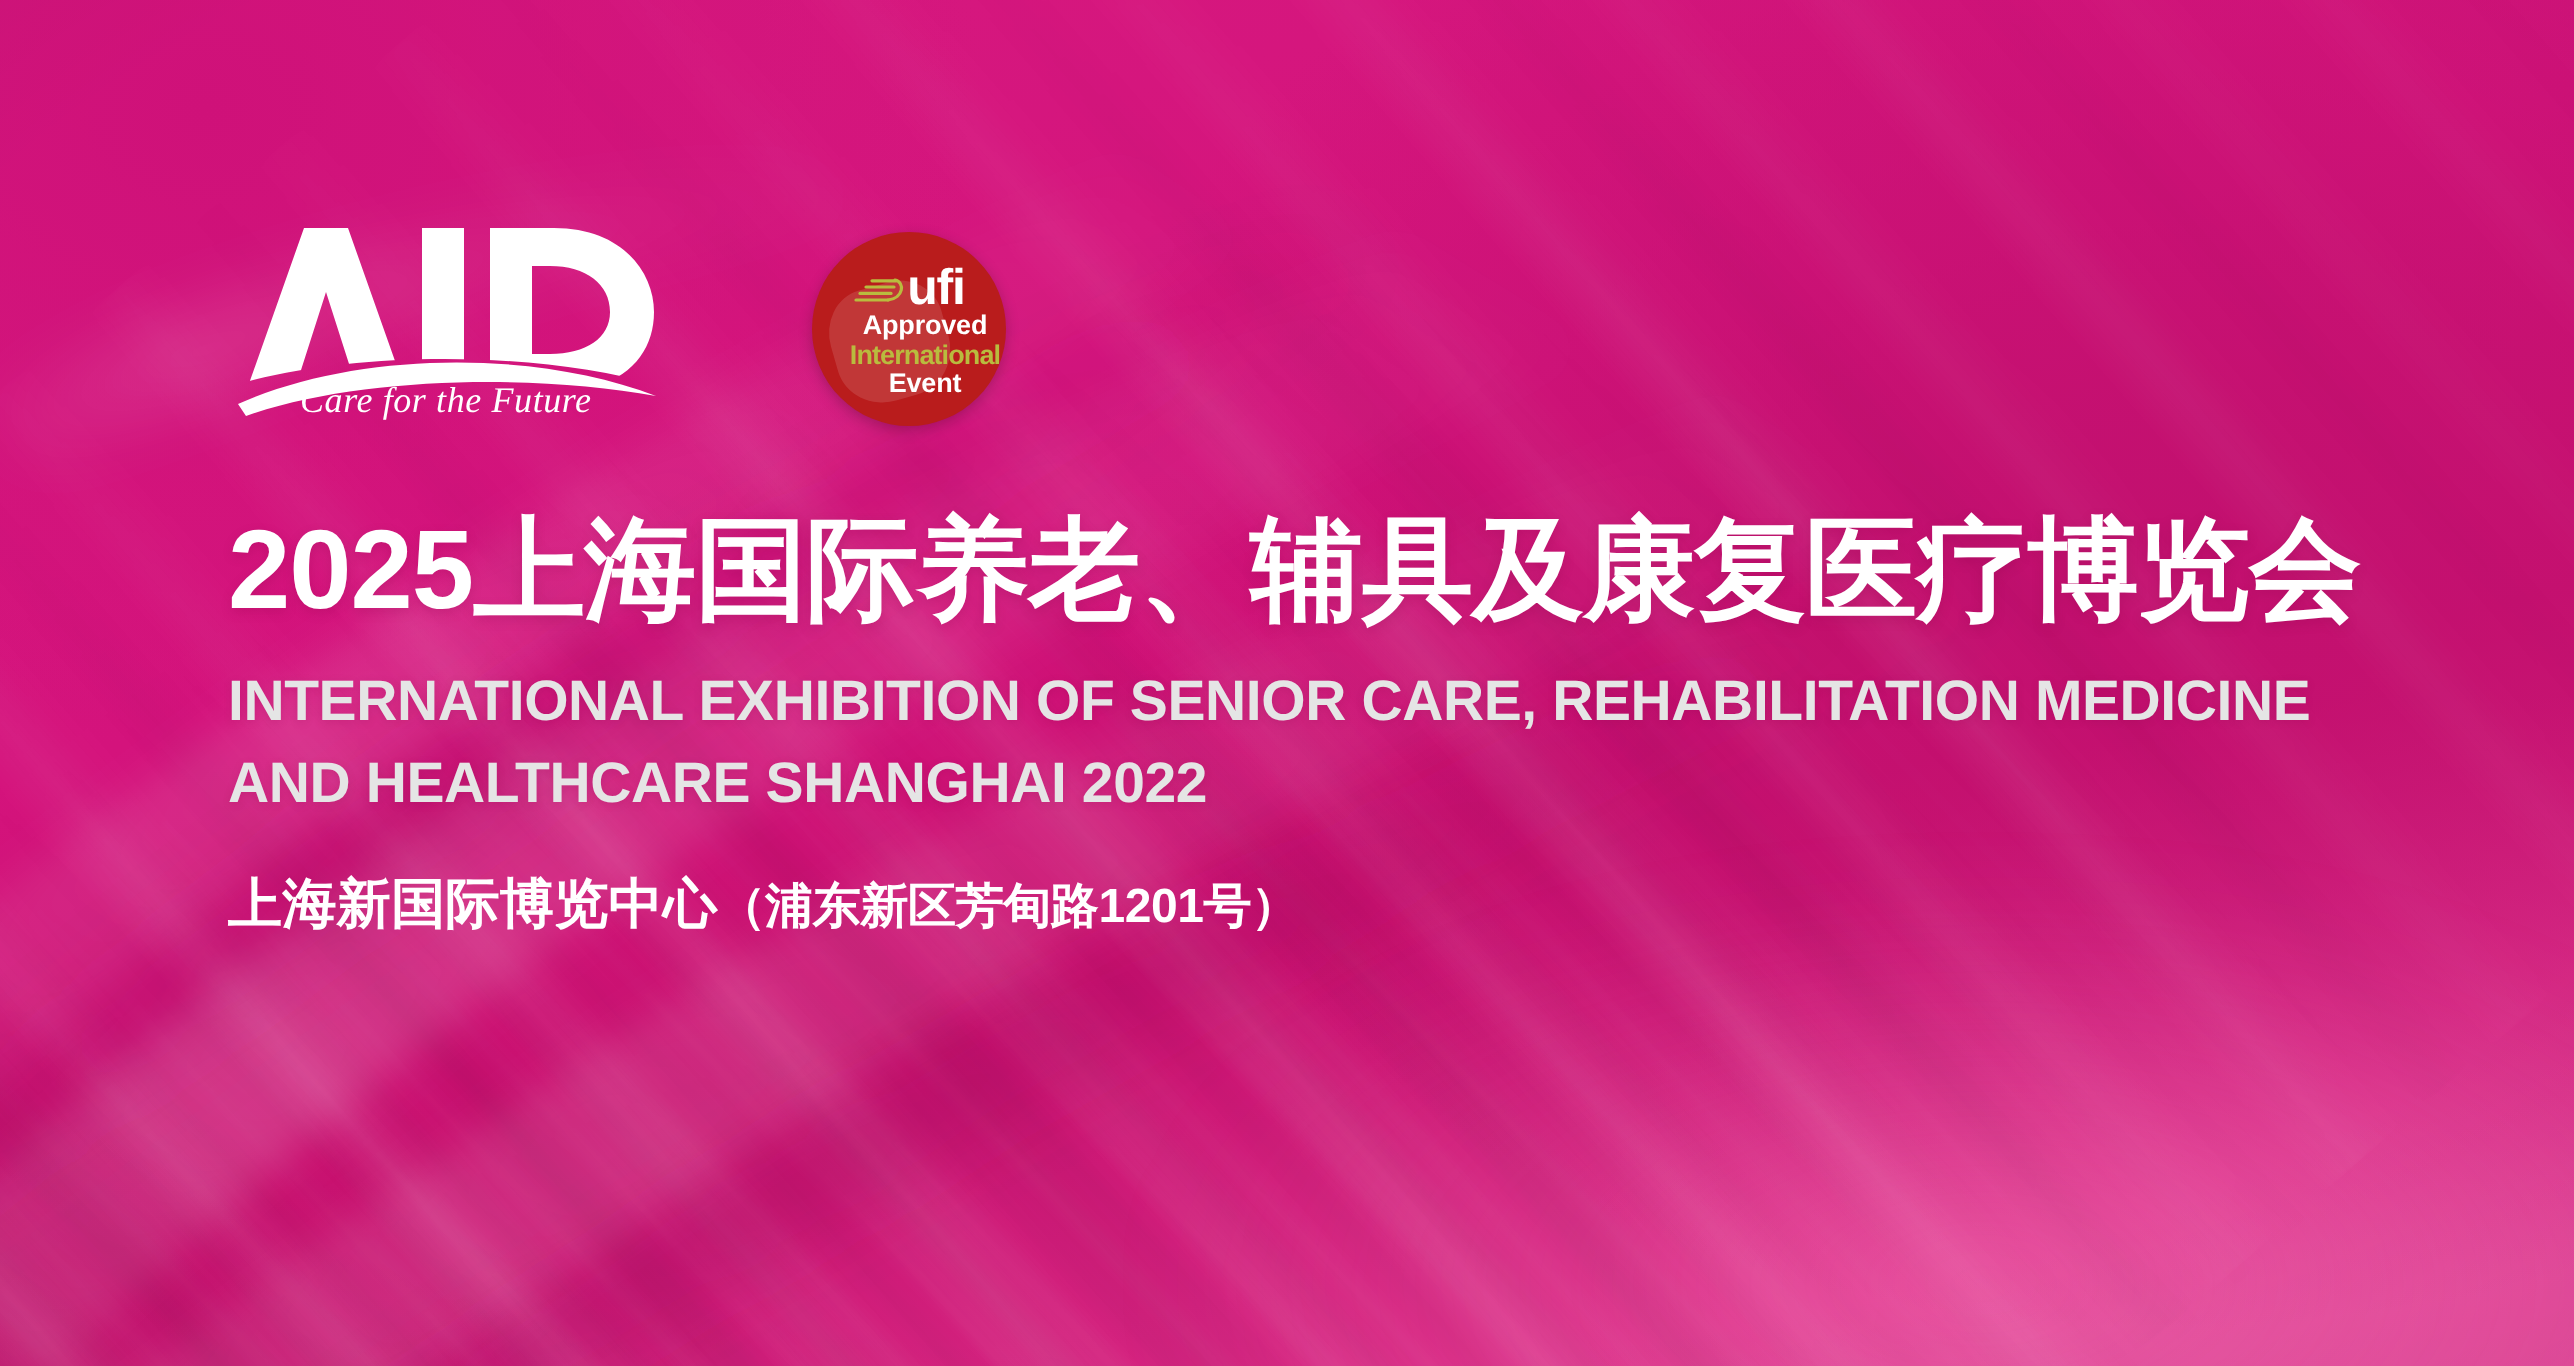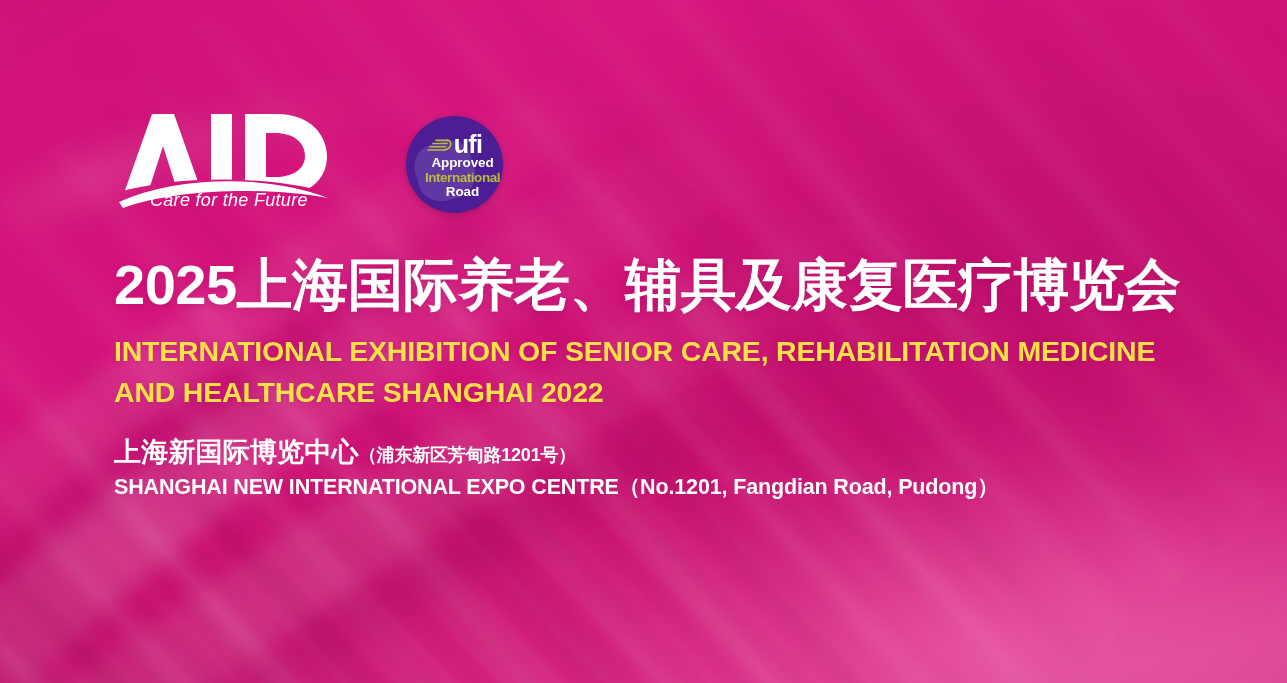--- a/index.html
+++ b/index.html
@@ -137,7 +137,7 @@
     width: 97px;
     height: 97px;
     border-radius: 50%;
-    background: #4c1d95;
+    background: #b91c1c;
     box-shadow: 0 2px 7px rgba(0,0,0,0.22);
     overflow: hidden;
     flex: none;

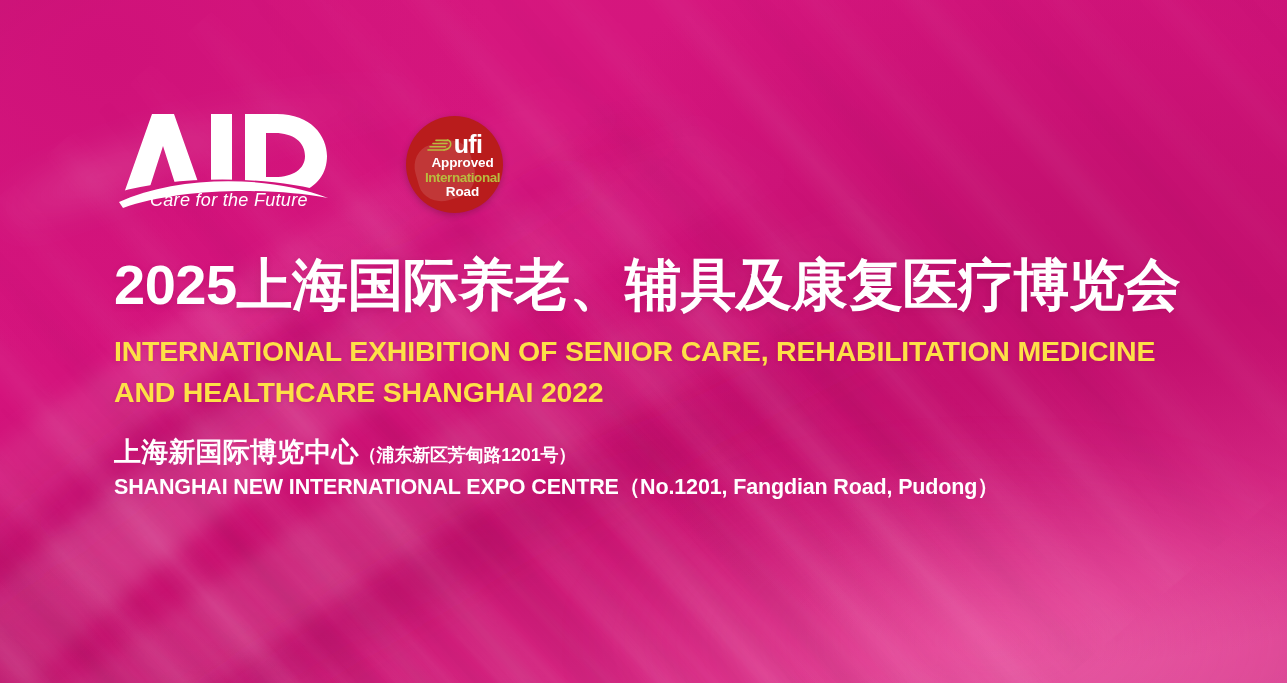--- a/index.html
+++ b/index.html
@@ -336,7 +336,7 @@
         <div style="position:absolute; left:33px; top:78px; color:#ffffff;
                     font-size:18px; font-style:italic; font-weight:400;
                     letter-spacing:0.3px; white-space:nowrap;
-                    font-family:Liberation Sans, sans-serif;">Care for the Future</div>
+                    font-family:Liberation Serif, serif;">Care for the Future</div>
       </div>
 
       <div class="ufi-badge">

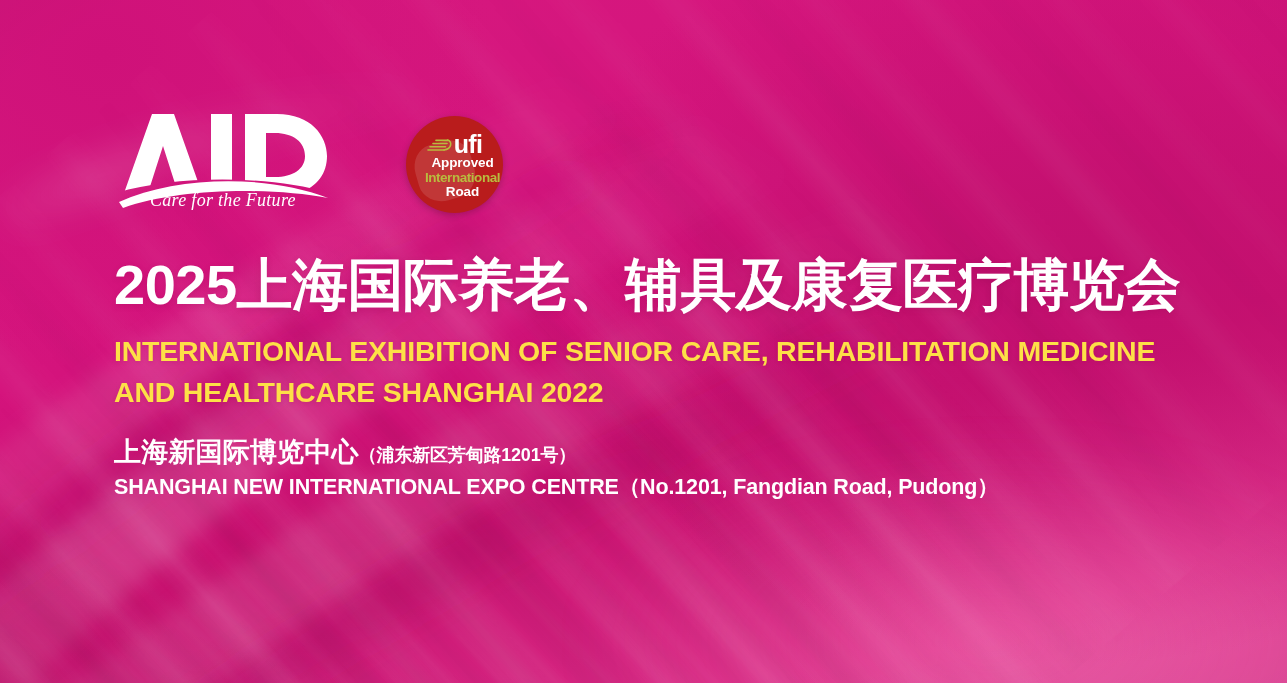--- a/index.html
+++ b/index.html
@@ -356,7 +356,7 @@
           </div>
           <div class="ufi-line">Approved</div>
           <div class="ufi-line intl">International</div>
-          <div class="ufi-line">Road</div>
+          <div class="ufi-line">Event</div>
         </div>
       </div>
 

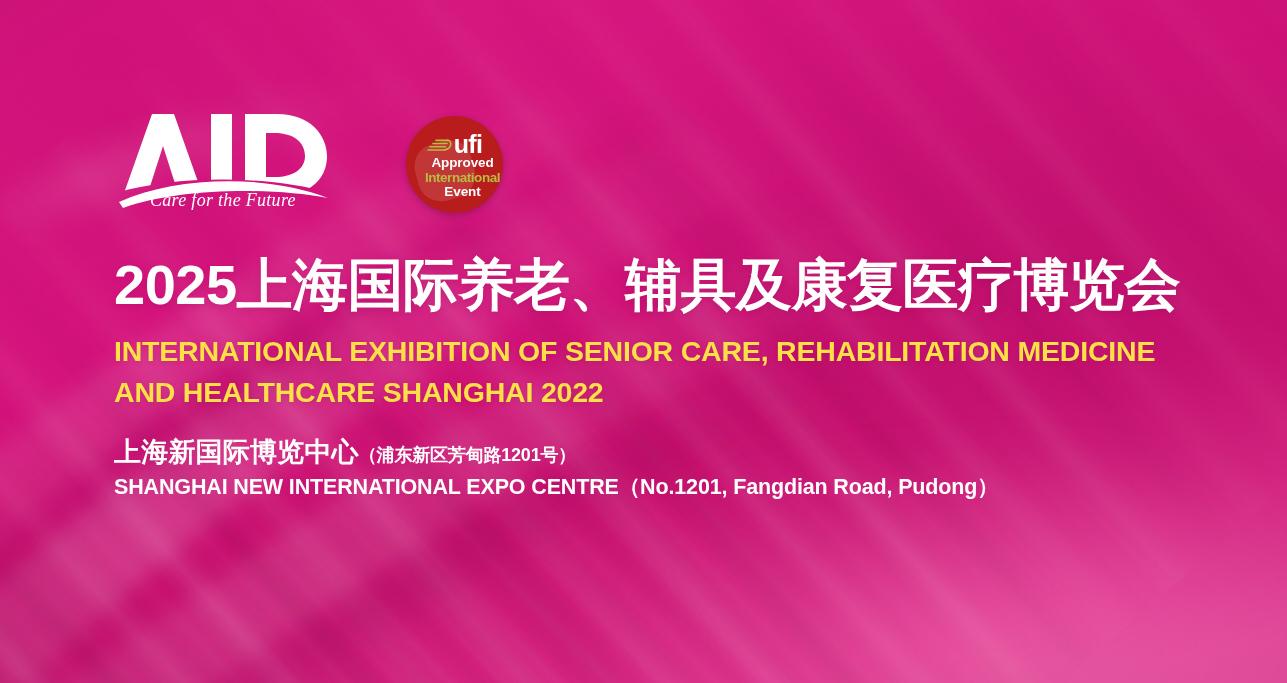--- a/index.html
+++ b/index.html
@@ -204,7 +204,7 @@
 
   .title-en {
     margin-top: 17px;
-    color: #fde047;
+    color: #e5e5e5;
     font-size: 28.5px;
     font-weight: 700;
     line-height: 1.46;

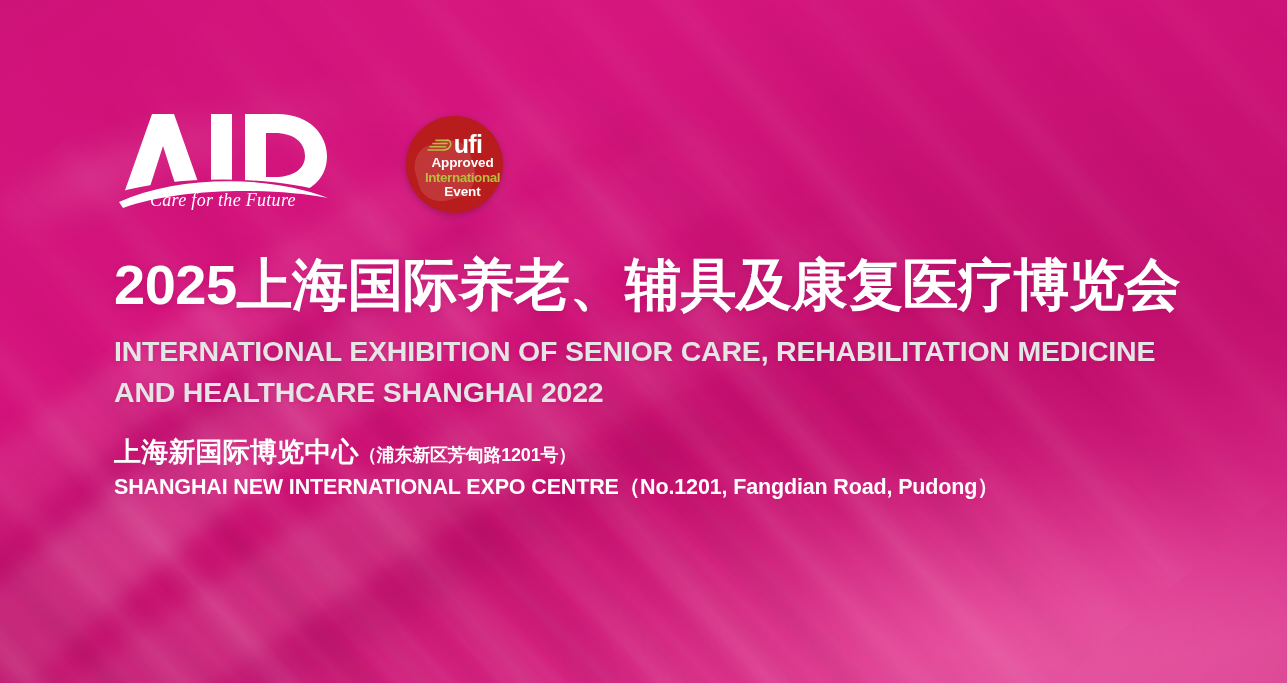--- a/index.html
+++ b/index.html
@@ -235,7 +235,7 @@
     letter-spacing: 0.2px;
   }
   .venue-cn .v-sub {
-    font-size: 18px;
+    font-size: 24px;
     font-weight: 700;
     letter-spacing: -0.2px;
   }

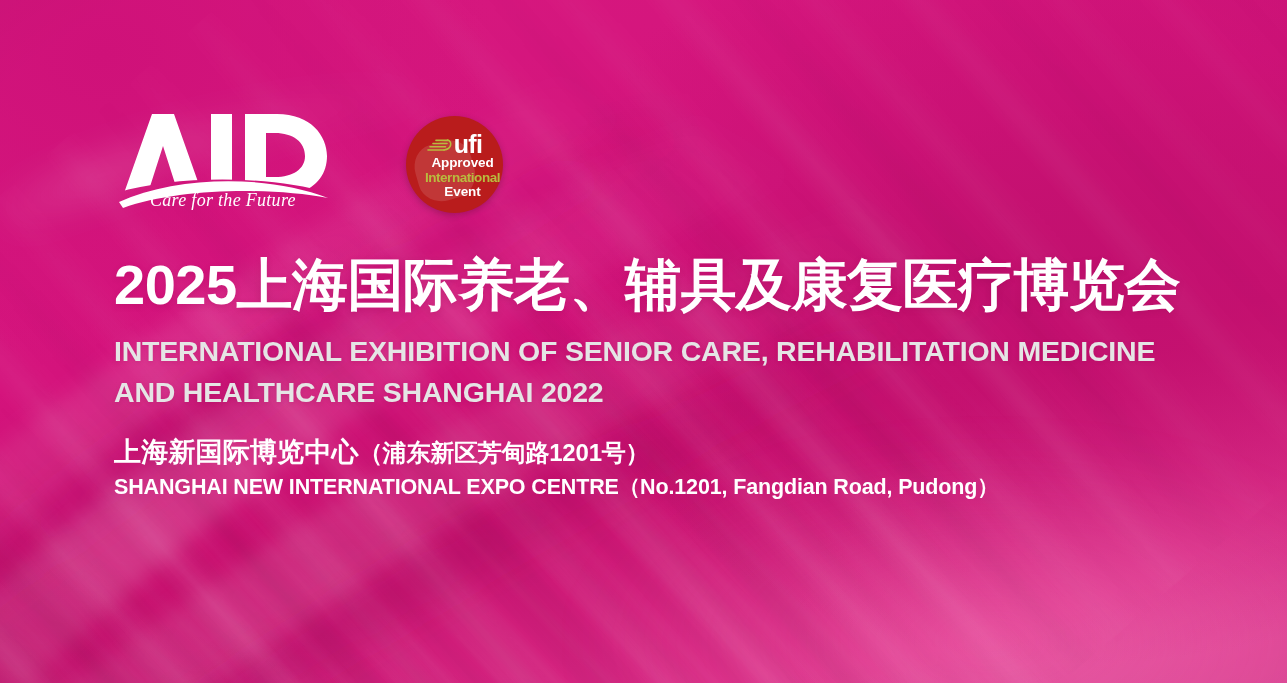--- a/index.html
+++ b/index.html
@@ -376,9 +376,6 @@
         <span class="v-main">上海新国际博览中心</span><span class="v-sub">（浦东新区芳甸路1201号）</span>
       </div>
 
-      <div class="venue-en">
-        <span>SHANGHAI NEW INTERNATIONAL EXPO CENTRE</span><span>（No.1201, Fangdian Road, Pudong）</span>
-      </div>
 
     </div>
 

